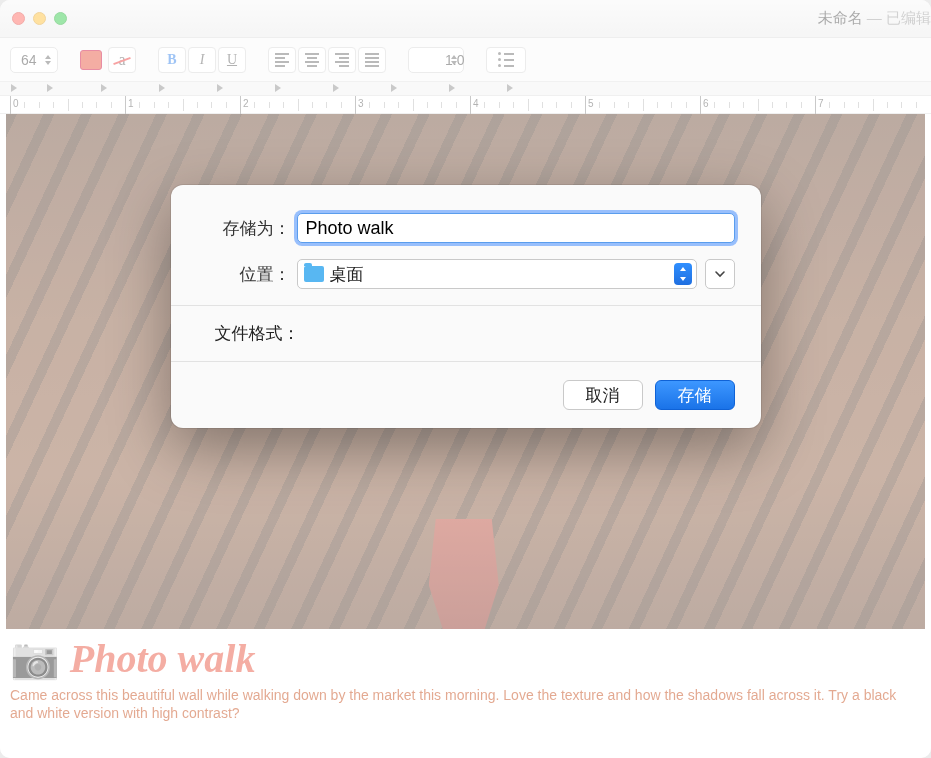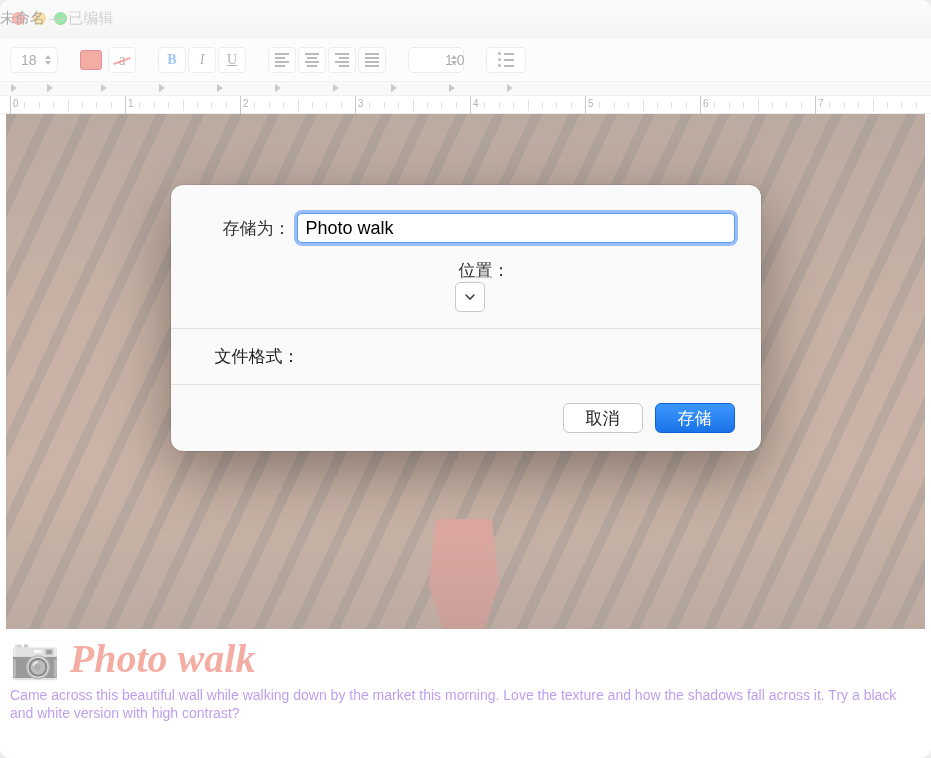--- a/index.html
+++ b/index.html
@@ -19,7 +19,7 @@
 .close { background: #ff5f57; border:1px solid #e24640;}
 .min { background: #febc2e; border:1px solid #dfa023;}
 .max { background: #28c840; border:1px solid #1aab2b;}
-.title-center { position:absolute; left:0; right:0; text-align:left; font-size:15px; color:#444;}
+.title-center { position:absolute; left:0; right:0; text-align:right; font-size:15px; color:#444;}
 .title-center .muted{ color:#999;}
 .toolbar {
   height: 44px; background:#f8f8f8; border-bottom:1px solid #e0e0e0;

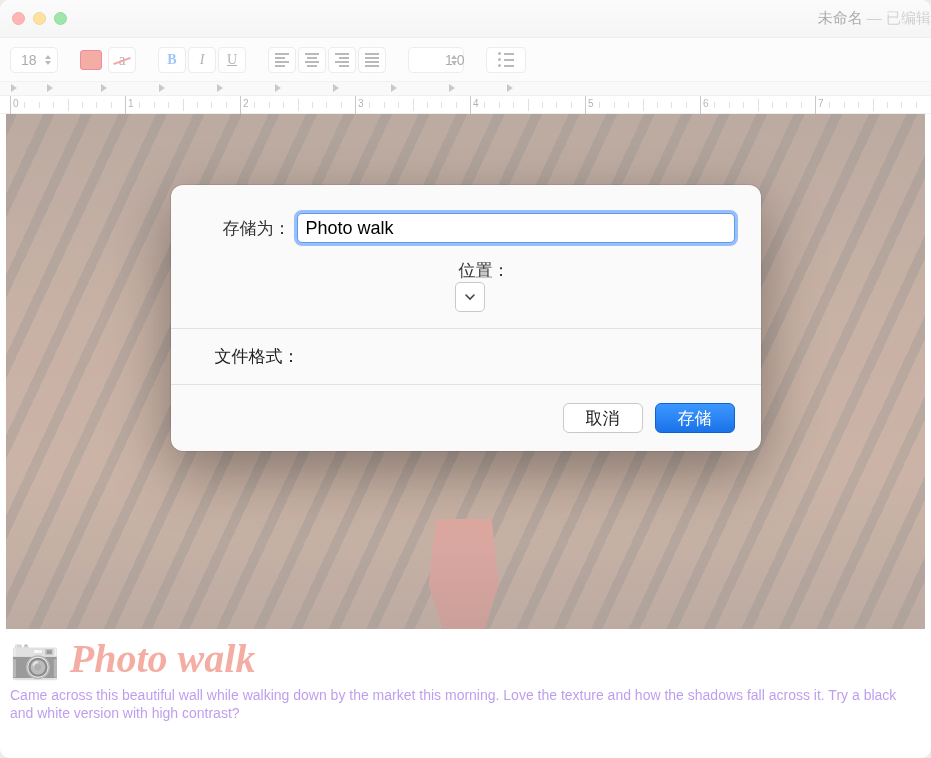--- a/index.html
+++ b/index.html
@@ -172,7 +172,7 @@
 
   <div class="toolbar">
     <div class="selbox updown fsize">
-        <span>18</span>
+        <span>64</span>
       </div>
     <div style="width:10px"></div>
     <div class="swatch"></div>

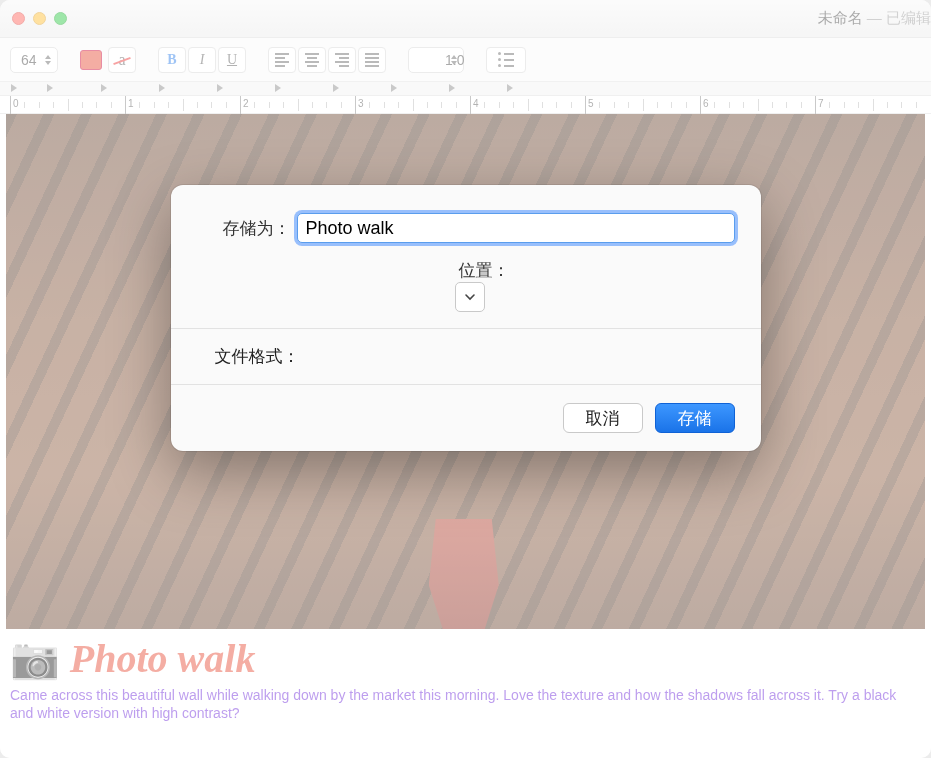--- a/index.html
+++ b/index.html
@@ -356,7 +356,7 @@
     </div>
 
 
-    <div class="dlrow" style="margin-top:6px;flex-direction:column;">
+    <div class="dlrow" style="margin-top:6px;">
       <div class="dllabel">位置：</div>
       <div class="expandbtn">
         <svg viewBox="0 0 12 12">

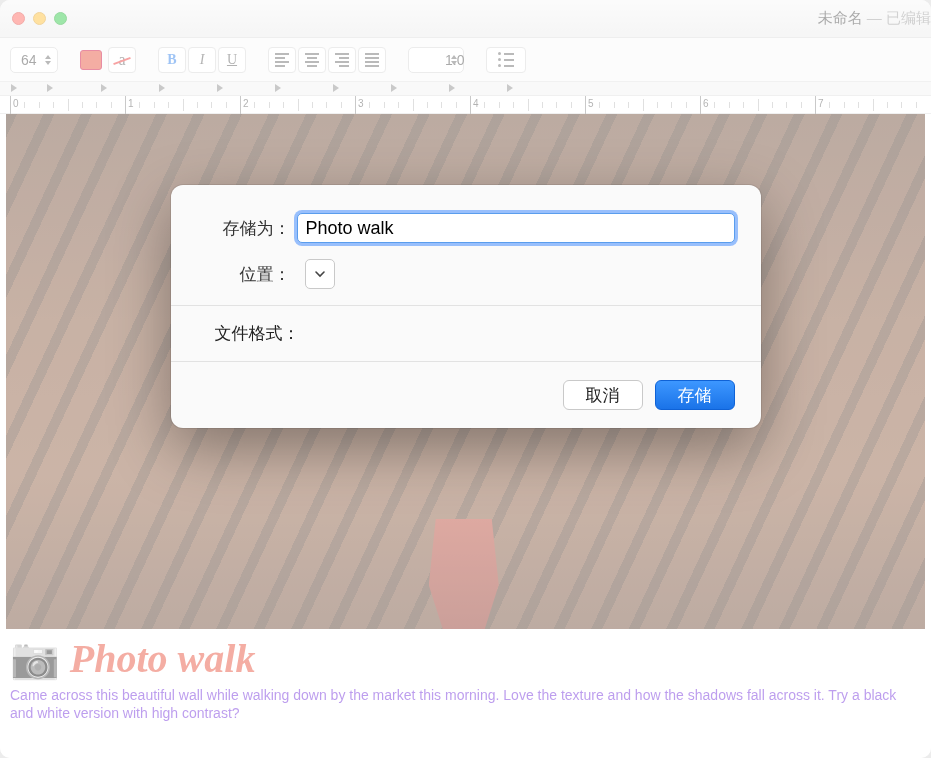--- a/index.html
+++ b/index.html
@@ -358,6 +358,11 @@
 
     <div class="dlrow" style="margin-top:6px;">
       <div class="dllabel">位置：</div>
+      <div class="dllocsel">
+        <div class="foldericon"></div>
+        <span class="loctext">桌面</span>
+        <div class="stepper"></div>
+      </div>
       <div class="expandbtn">
         <svg viewBox="0 0 12 12">
             <path d="M2 4 L6 8 L10 4" stroke="#444" stroke-width="1.6" fill="none" stroke-linecap="round"></path>

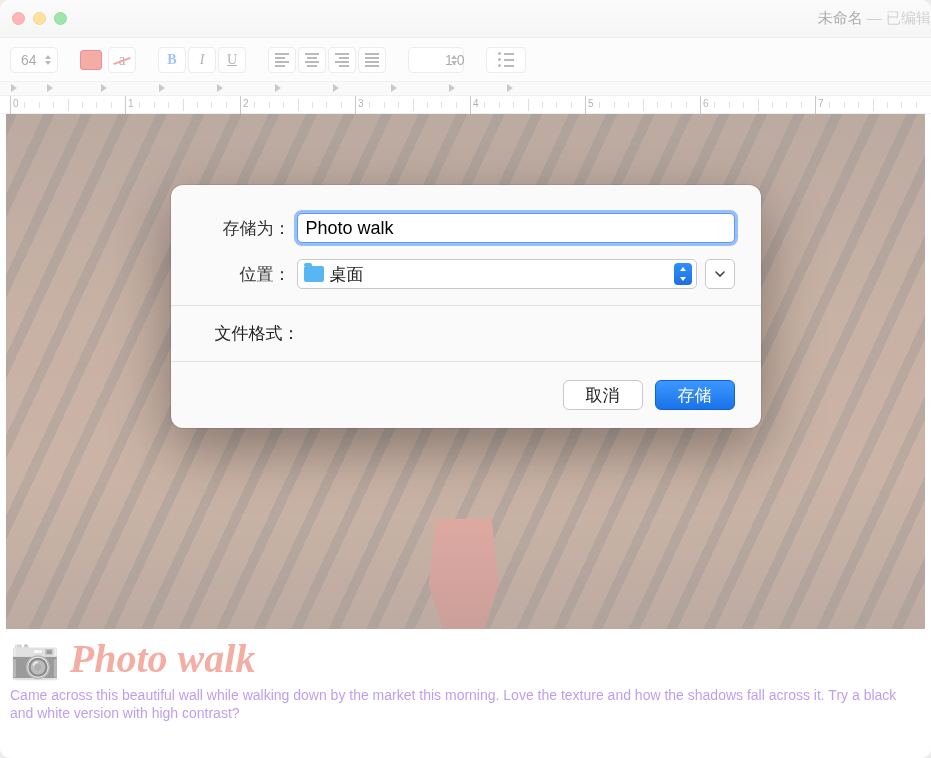--- a/index.html
+++ b/index.html
@@ -94,7 +94,7 @@
   font-family: Georgia, "Times New Roman", serif; font-style:italic; font-weight:bold;
   font-size:40px; color:#e74a34;
 }
-.bodytext{ font-size:14px; color:#6d28d9; margin-top:4px; line-height:1.3;}
+.bodytext{ font-size:14px; color:#c2410c; margin-top:4px; line-height:1.3;}
 
 
 .dim{ position:absolute; inset:0; background:rgba(255,255,255,0.55);}

